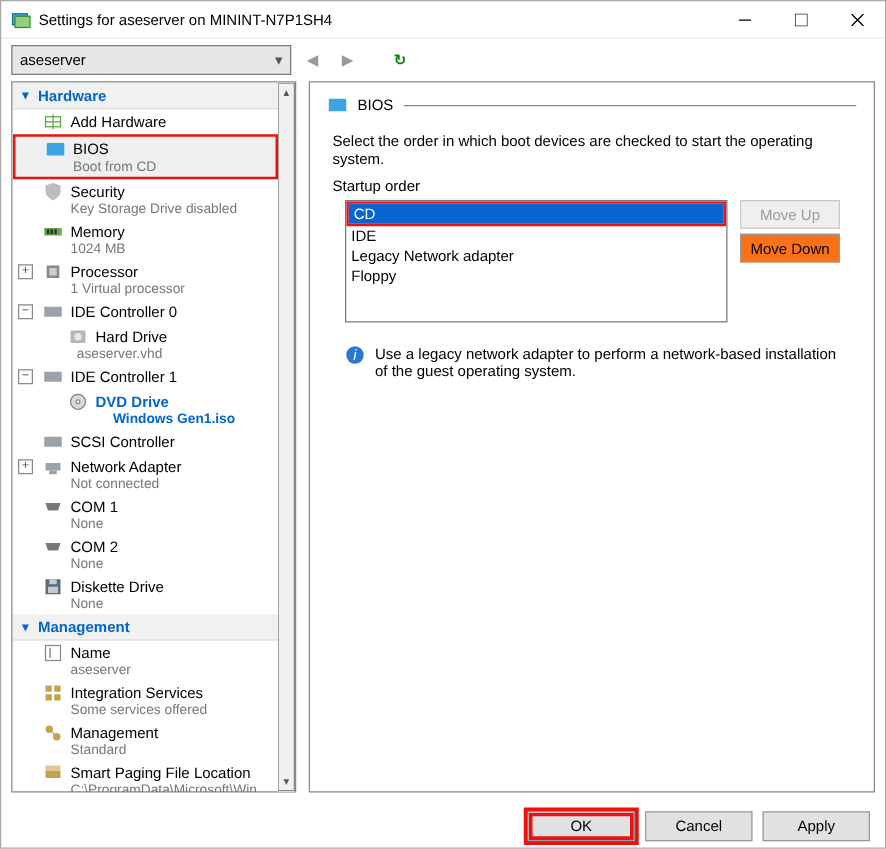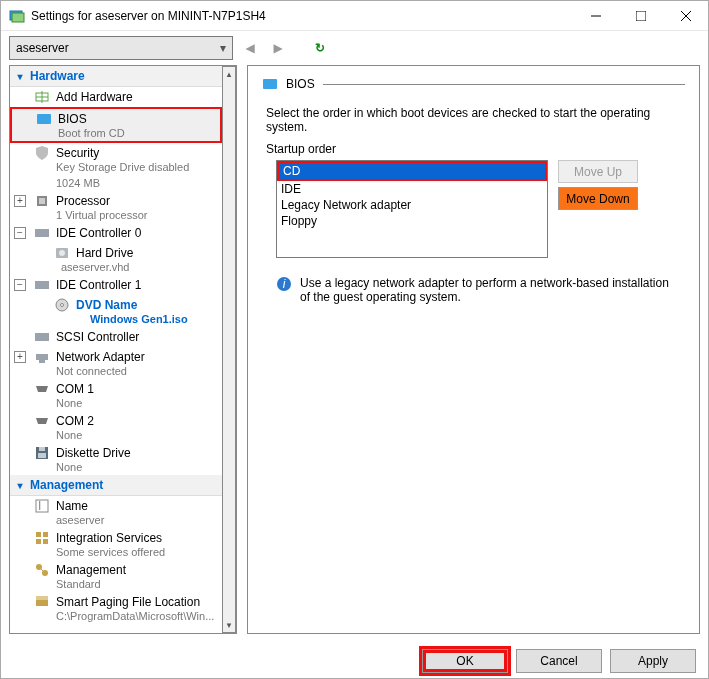--- a/index.html
+++ b/index.html
@@ -33,7 +33,7 @@
 .desc { margin: 4px 0 8px 4px; }
 .grouplabel { margin-left: 4px; margin-bottom: 4px; }
 .order-row { display: flex; gap: 10px; align-items: flex-start; margin-left: 14px; }
-.listbox { width: 272px; height: 98px; border: 1px solid #7a7a7a; background: #fff; overflow: hidden; }
+.listbox { width: 306px; height: 98px; border: 1px solid #7a7a7a; background: #fff; overflow: hidden; }
 .listbox .redwrap { border: 2px solid #e11; }
 .li { padding: 1px 4px; font-size: 12px; }
 .li.sel { background: #0a64d1; color: #fff; }

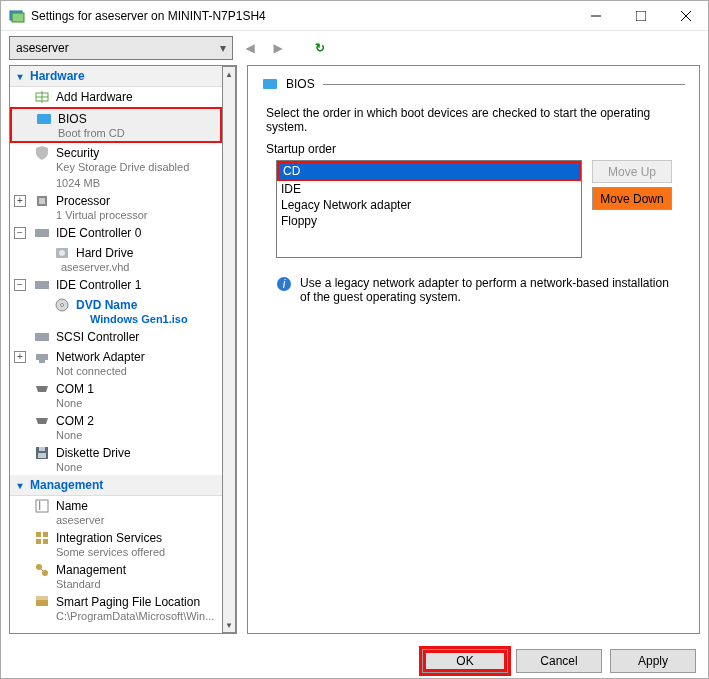--- a/index.html
+++ b/index.html
@@ -135,6 +135,17 @@
       </div>
 
       <div class="tree-item">
+        <div class="line1">
+            <span class="ico">
+              <svg viewBox="0 0 16 16">
+                <rect x="1" y="5" width="14" height="6" fill="#6aa84f"></rect>
+                <rect x="3" y="6" width="2" height="4" fill="#333"></rect>
+                <rect x="6" y="6" width="2" height="4" fill="#333"></rect>
+                <rect x="9" y="6" width="2" height="4" fill="#333"></rect>
+              </svg>
+            </span>
+            <span>Memory</span>
+          </div>
         <div class="sub">1024 MB</div>
       </div>
 

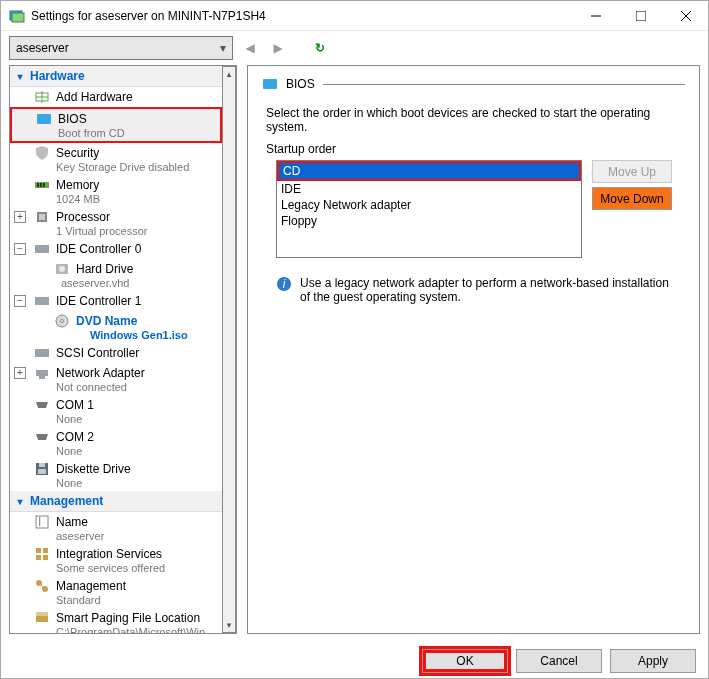--- a/index.html
+++ b/index.html
@@ -208,7 +208,7 @@
                 <circle cx="8" cy="8" r="1.5" fill="#fff" stroke="#888"></circle>
               </svg>
             </span>
-            <span>DVD Name</span>
+            <span>DVD Drive</span>
           </div>
         <div class="sub" style="margin-left:36px;color:#0066cc;font-weight:bold">Windows Gen1.iso</div>
       </div>

